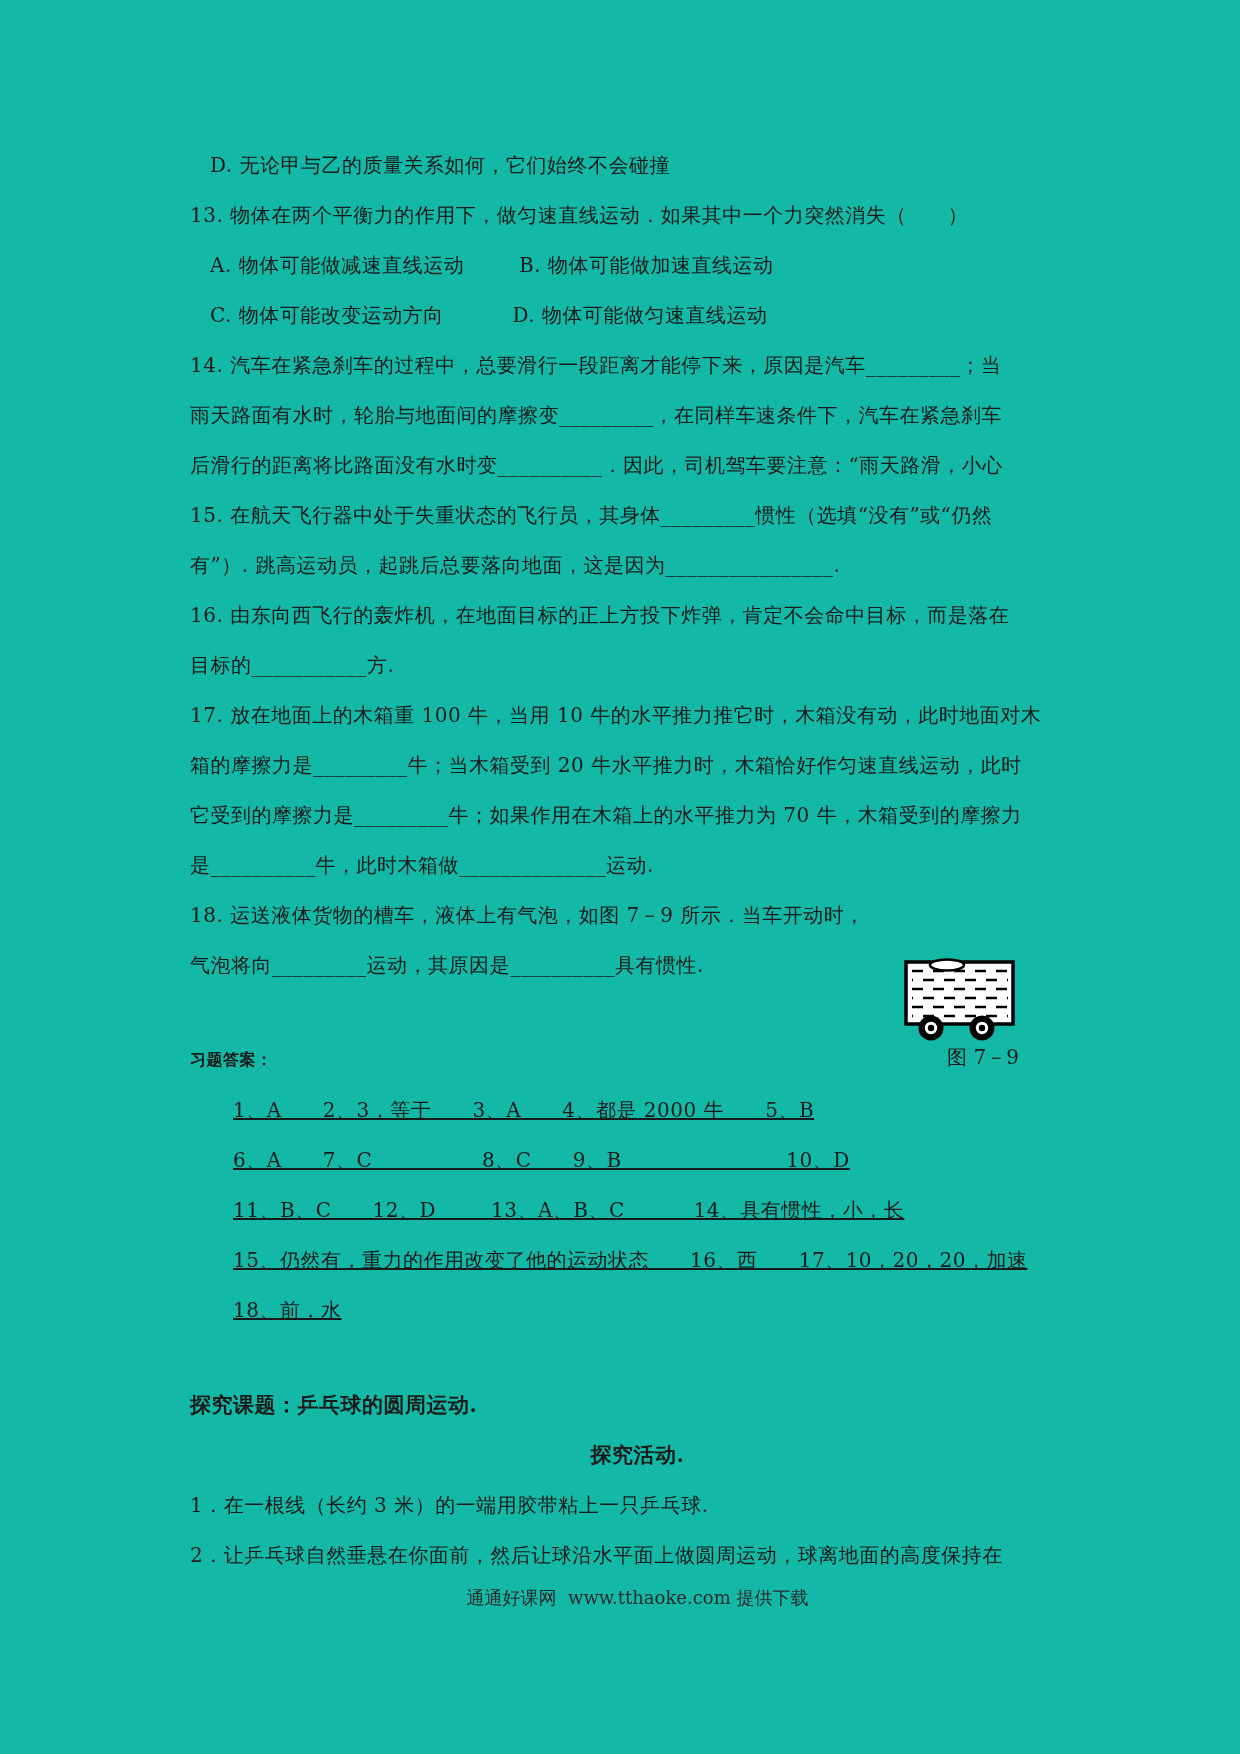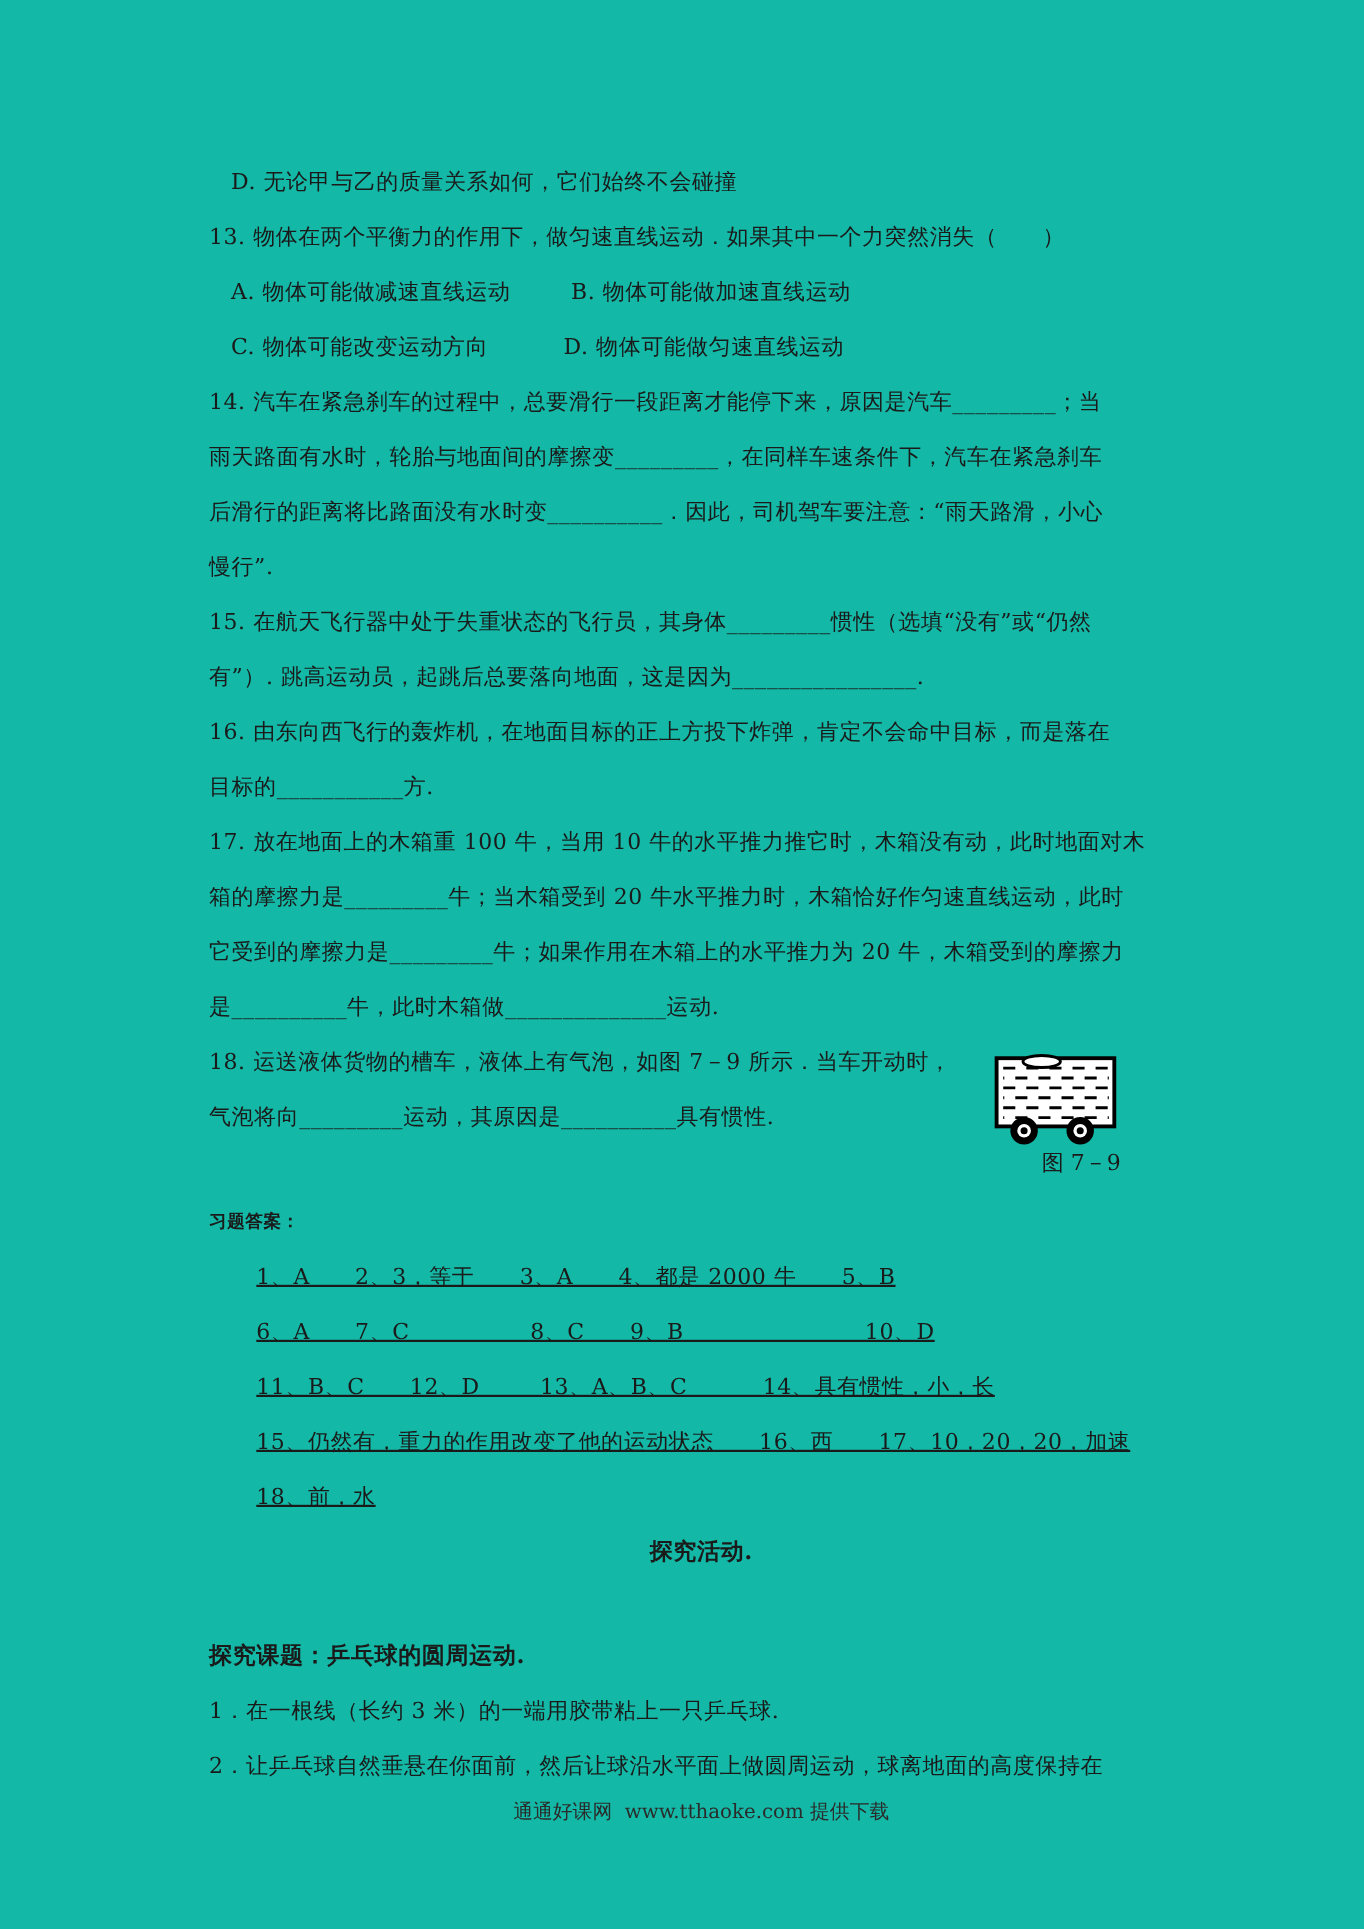--- a/index.html
+++ b/index.html
@@ -81,7 +81,6 @@
     <div class="ln">14. 汽车在紧急刹车的过程中，总要滑行一段距离才能停下来，原因是汽车_________；当</div>
     <div class="ln">雨天路面有水时，轮胎与地面间的摩擦变_________，在同样车速条件下，汽车在紧急刹车</div>
     <div class="ln">后滑行的距离将比路面没有水时变__________．因此，司机驾车要注意：“雨天路滑，小心</div>
-    <div class="ln">慢行”.</div>
     <div class="ln">15. 在航天飞行器中处于失重状态的飞行员，其身体_________惯性（选填“没有”或“仍然</div>
     <div class="ln">有”）. 跳高运动员，起跳后总要落向地面，这是因为________________.</div>
     <div class="ln">16. 由东向西飞行的轰炸机，在地面目标的正上方投下炸弹，肯定不会命中目标，而是落在</div>

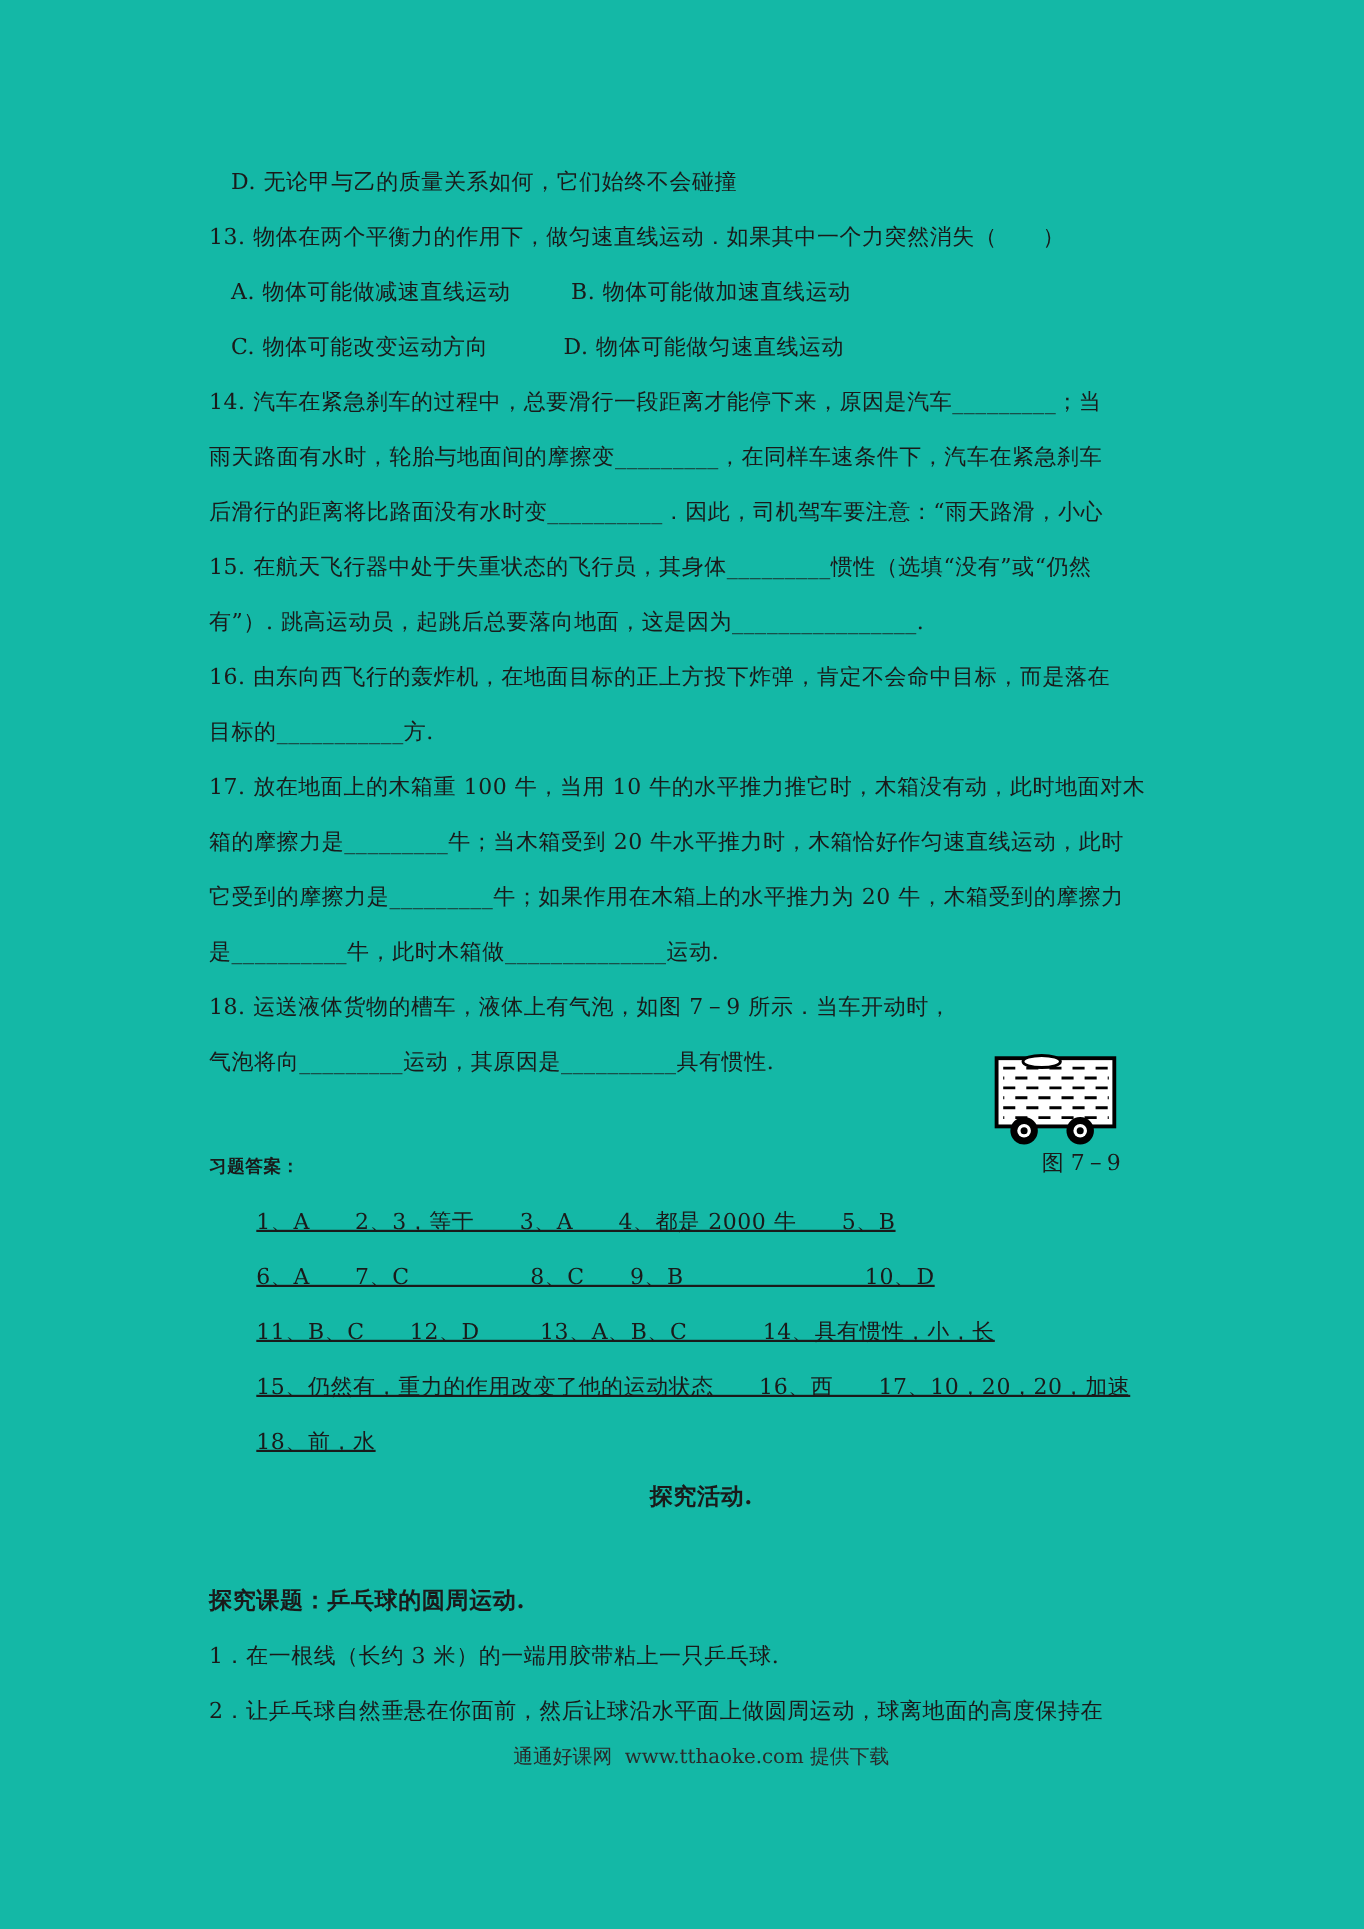--- a/index.html
+++ b/index.html
@@ -87,7 +87,7 @@
     <div class="ln">目标的___________方.</div>
     <div class="ln">17. 放在地面上的木箱重 100 牛，当用 10 牛的水平推力推它时，木箱没有动，此时地面对木</div>
     <div class="ln">箱的摩擦力是_________牛；当木箱受到 20 牛水平推力时，木箱恰好作匀速直线运动，此时</div>
-    <div class="ln">它受到的摩擦力是_________牛；如果作用在木箱上的水平推力为 20 牛，木箱受到的摩擦力</div>
+    <div class="ln">它受到的摩擦力是_________牛；如果作用在木箱上的水平推力为 70 牛，木箱受到的摩擦力</div>
     <div class="ln">是__________牛，此时木箱做______________运动.</div>
     <div class="ln">18. 运送液体货物的槽车，液体上有气泡，如图 7－9 所示．当车开动时，</div>
     <div class="ln">气泡将向_________运动，其原因是__________具有惯性.</div>

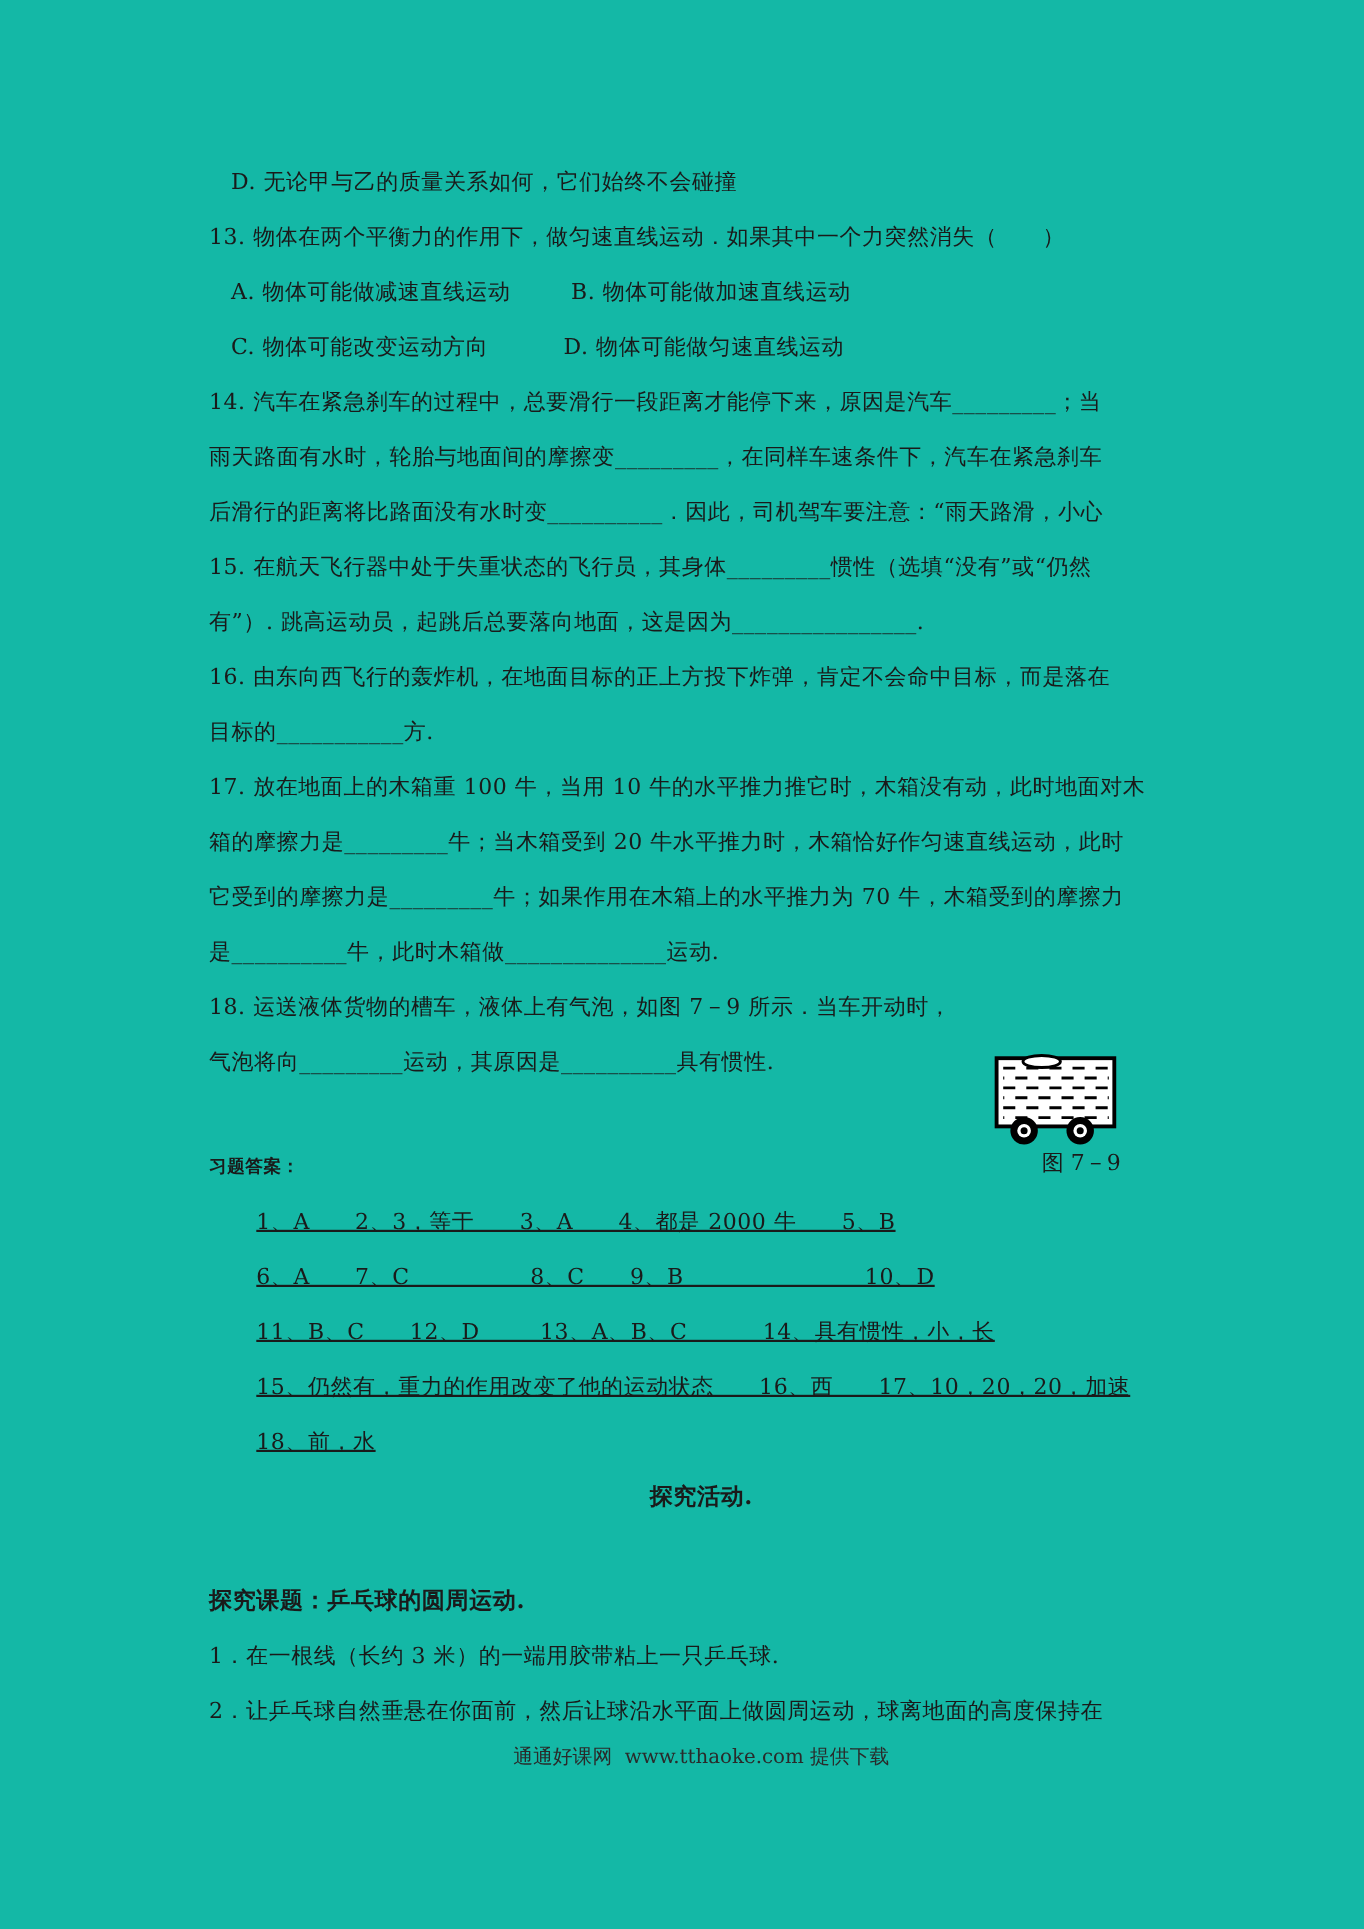--- a/index.html
+++ b/index.html
@@ -99,8 +99,8 @@
     <div class="ln ans">15、仍然有，重力的作用改变了他的运动状态      16、西      17、10，20，20，加速</div>
     <div class="ln ans">18、前，水</div>
 
+    <div class="ln topic-head">探究课题：乒乓球的圆周运动.</div>
     <div class="ln center-head">探究活动.</div>
-    <div class="ln topic-head">探究课题：乒乓球的圆周运动.</div>
     <div class="ln">1．在一根线（长约 3 米）的一端用胶带粘上一只乒乓球.</div>
     <div class="ln">2．让乒乓球自然垂悬在你面前，然后让球沿水平面上做圆周运动，球离地面的高度保持在</div>
 

